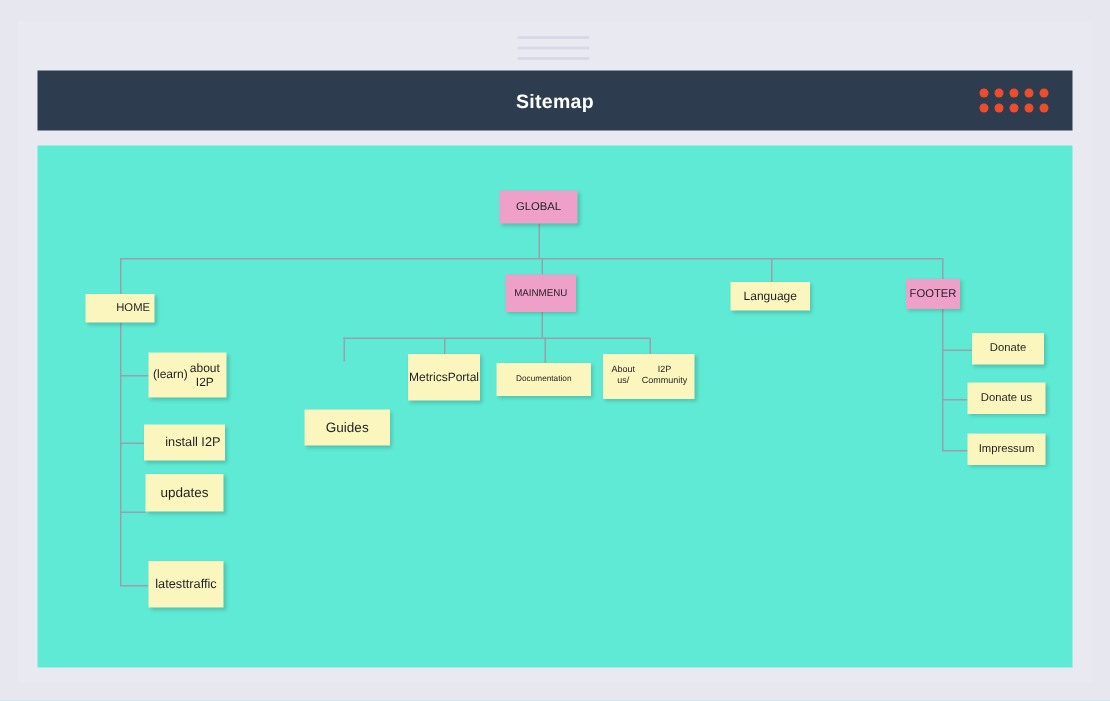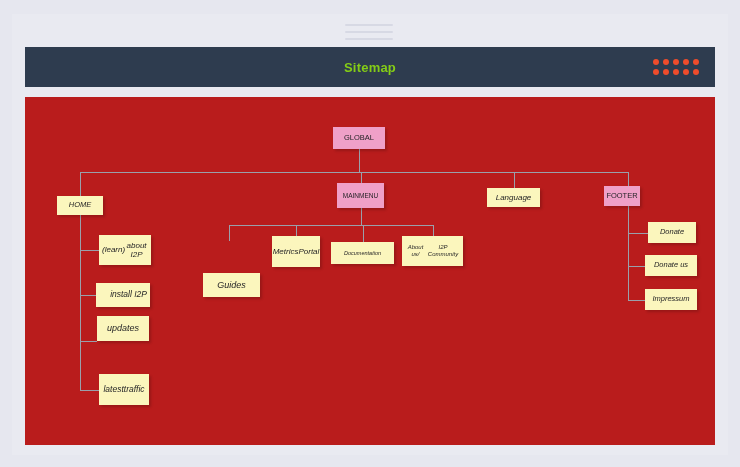--- a/index.html
+++ b/index.html
@@ -52,7 +52,7 @@
     justify-content: center;
   }
   .titlebar .title {
-    color: #84cc16;
+    color: #ffffff;
     font-size: 13px;
     font-weight: bold;
     letter-spacing: 0.2px;

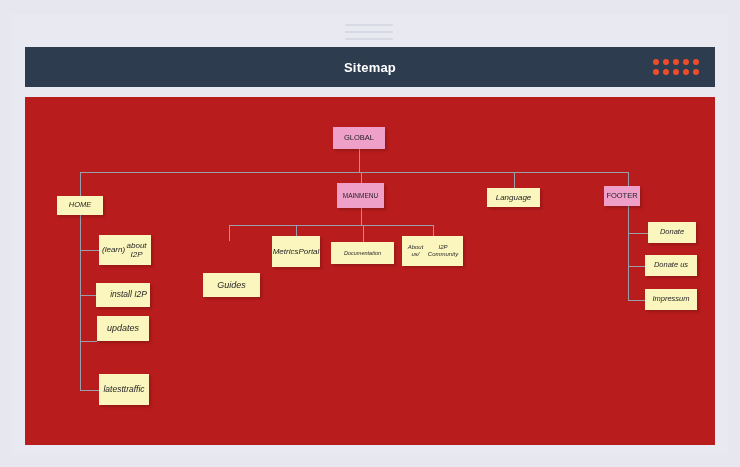--- a/index.html
+++ b/index.html
@@ -80,7 +80,7 @@
     top: 97px;
     width: 690px;
     height: 348px;
-    background: #b91c1c;
+    background: #5eead4;
     overflow: hidden;
   }
   .node {

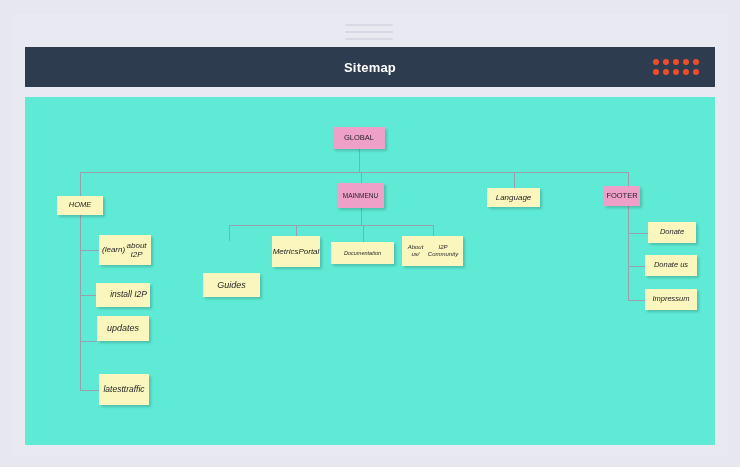--- a/index.html
+++ b/index.html
@@ -96,7 +96,7 @@
     padding: 2px 3px;
   }
   .node.pink { background: #efa0c8; }
-  .node.yellow { background: #fbf6bd; font-style: italic; }
+  .node.yellow { background: #fbf6bd; }
   .line {
     position: absolute;
     background: #9aa0ab;

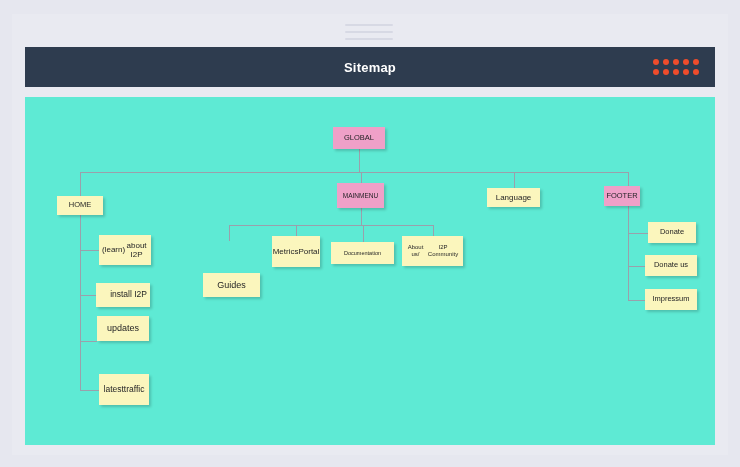--- a/index.html
+++ b/index.html
@@ -161,7 +161,7 @@
         <div class="node pink" style="left: 308px; top: 30px; width: 52px; height: 22px; font-size: 7.5px;">
           <span>GLOBAL</span>
         </div>
-        <div class="node yellow" style="left: 32px; top: 99px; width: 46px; height: 19px; font-size: 7.5px;">
+        <div class="node yellow" style="left: 32px; top: 99px; width: 46px; height: 19px; font-size: 7.5px; justify-content: flex-end;">
           <span>HOME</span>
         </div>
         <div class="node pink" style="left: 312px; top: 86px; width: 47px; height: 25px; font-size: 6.5px;">

